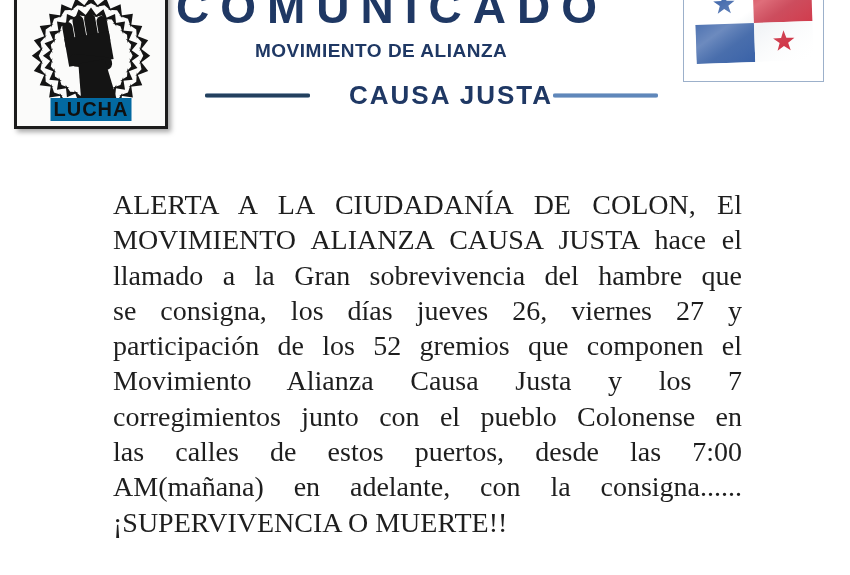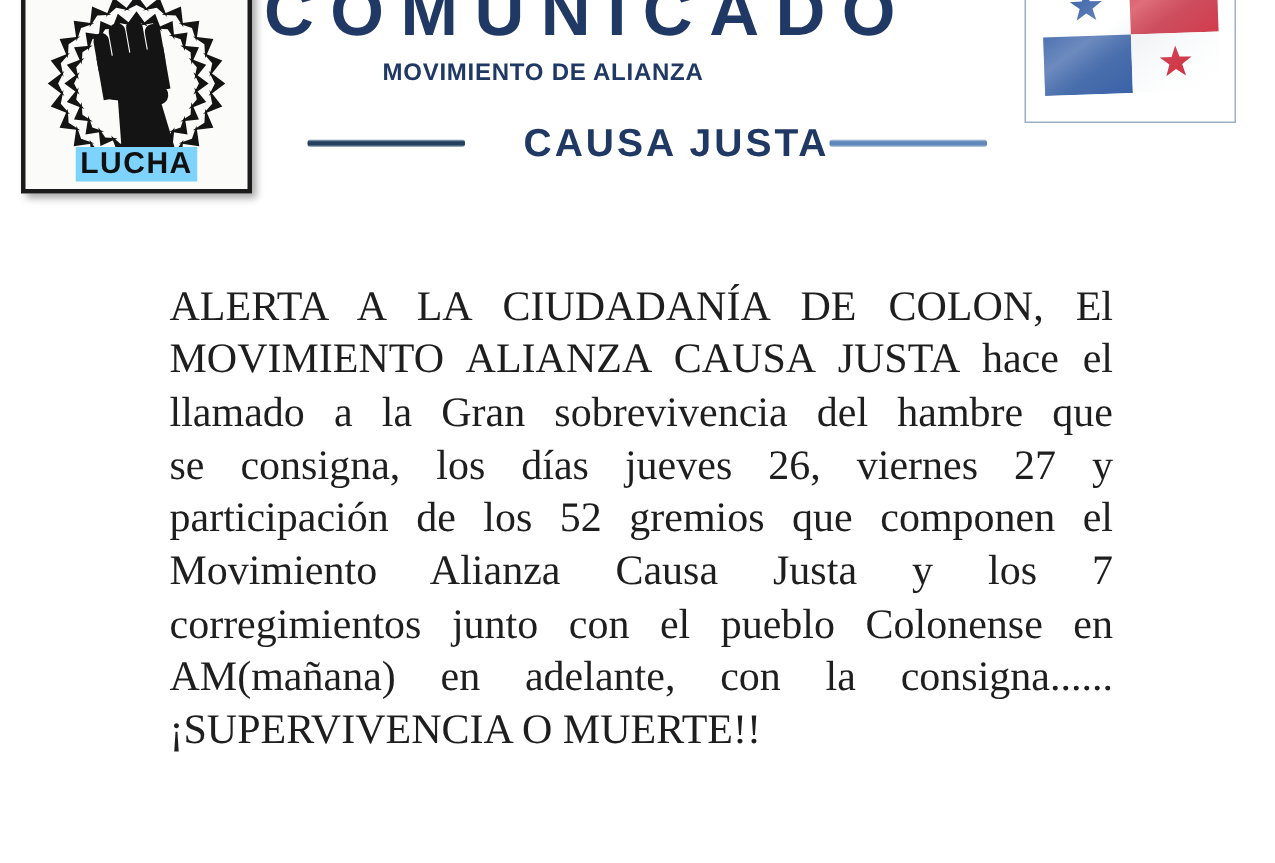--- a/index.html
+++ b/index.html
@@ -41,7 +41,7 @@
   }
   .sub1 {
     position: absolute; left: 255px; top: 40px;
-    font-size: 16px; font-weight: bold; letter-spacing: 0.5px;
+    font-size: 19px; font-weight: bold; letter-spacing: 0.5px;
     color: var(--accent, #1f3864);
     white-space: nowrap;
   }

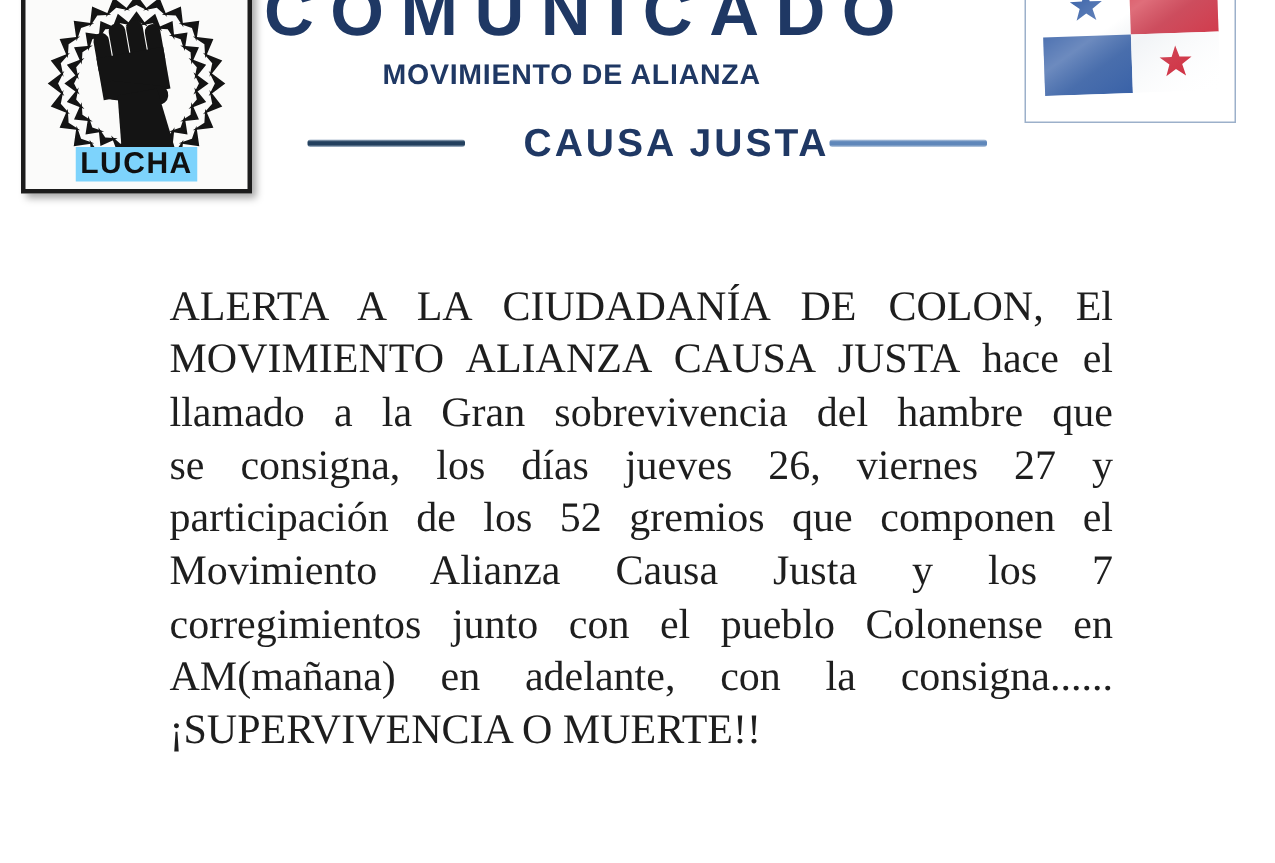--- a/index.html
+++ b/index.html
@@ -23,7 +23,7 @@
   .logo-box svg { position: absolute; inset: 0; width: 100%; height: 100%; }
   .lucha-label {
     position: absolute; left: 50%; bottom: 5px; transform: translateX(-50%);
-    background: #7dd3fc;
+    background: #0369a1;
     color: #101010;
     font-weight: bold; font-size: 20px; letter-spacing: 1px;
     padding: 0 3px;

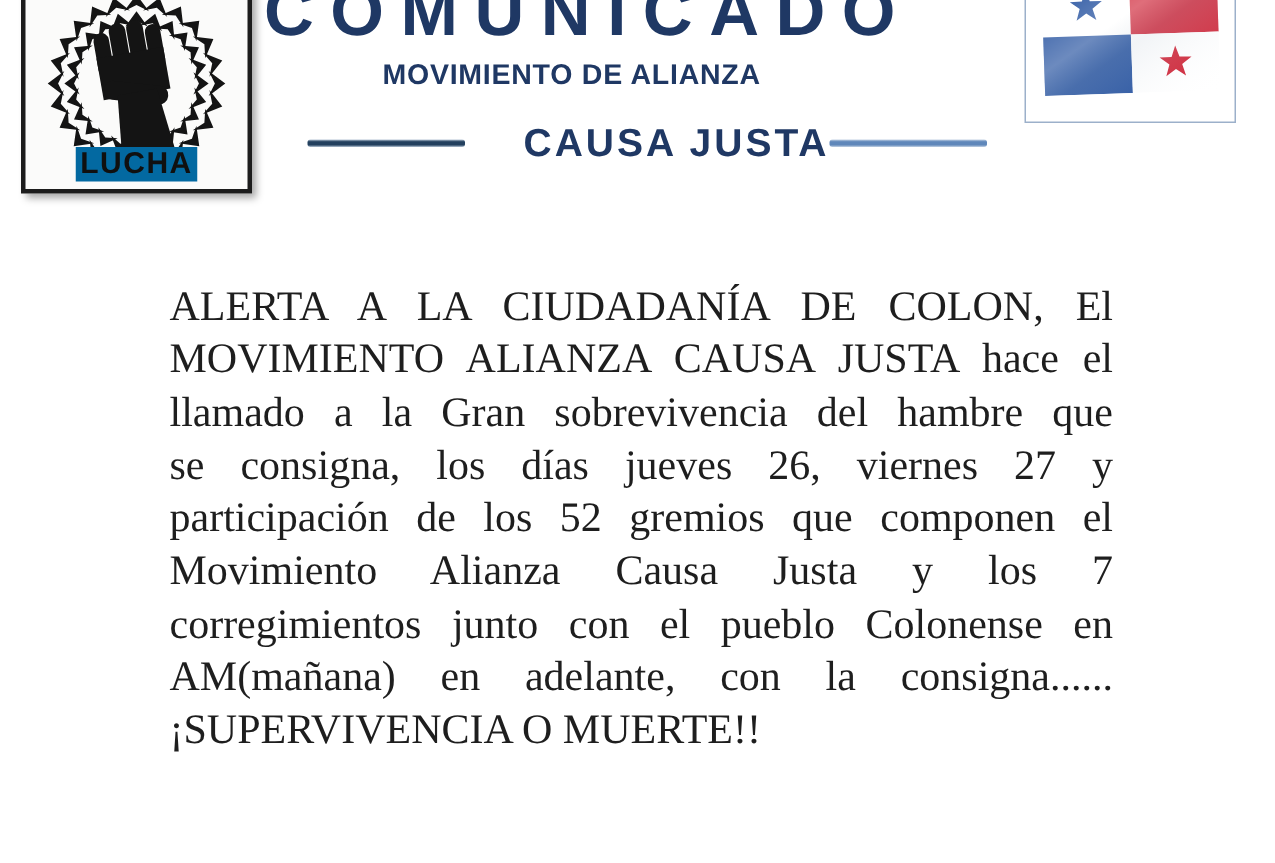--- a/index.html
+++ b/index.html
@@ -168,6 +168,7 @@
       <div class="bline j"><span>participación de los 52 gremios que componen el</span></div>
       <div class="bline j"><span class="b">Movimiento Alianza Causa Justa</span><span> y los 7</span></div>
       <div class="bline j"><span>corregimientos junto con el pueblo Colonense en</span></div>
+      <div class="bline j"><span>las calles de estos puertos, desde las </span><span class="b">7:00</span></div>
       <div class="bline j"><span class="b">AM</span><span>(mañana) en adelante, con la consigna......</span></div>
       <div class="bline"><span>¡SUPERVIVENCIA O MUERTE!!</span></div>
     </div>

